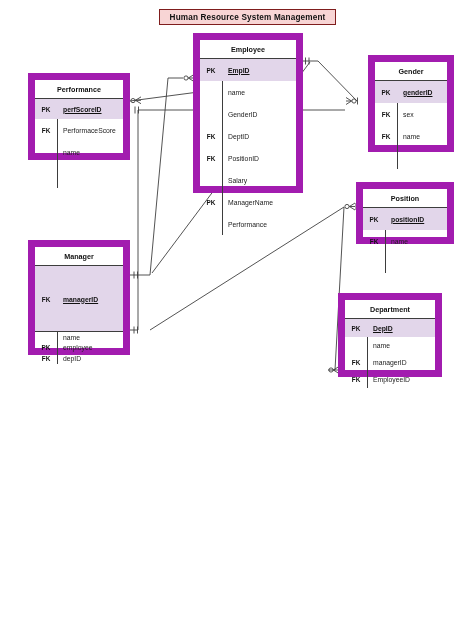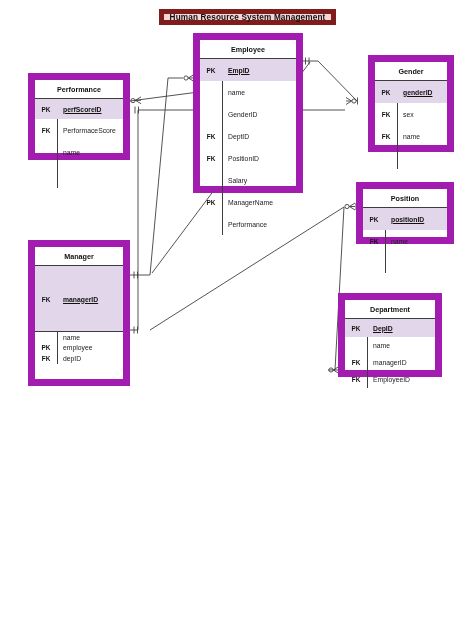--- a/index.html
+++ b/index.html
@@ -29,7 +29,7 @@
     width: 177px;
     height: 16px;
     background: #f8d5d5;
-    border: 5px solid #7f1d1d;
+    border: 1px solid #7f1d1d;
     box-sizing: border-box;
     display: flex;
     align-items: center;

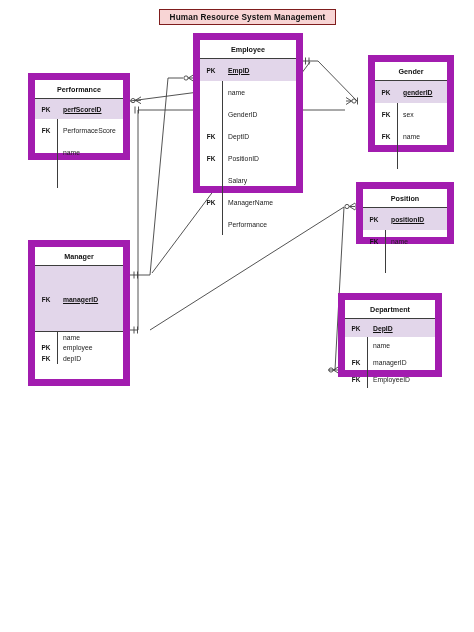--- a/index.html
+++ b/index.html
@@ -306,7 +306,7 @@
   </div>
 </div>
 
-<div class="entity" style="left:28px; top:240px; width:102px; height:146px;">
+<div class="entity" style="left:28px; top:240px; width:102px; height:115px;">
   <div class="entity-header">Manager</div>
   <div class="entity-body">
     <div class="keycol-divider" style="left:22px;"></div>

